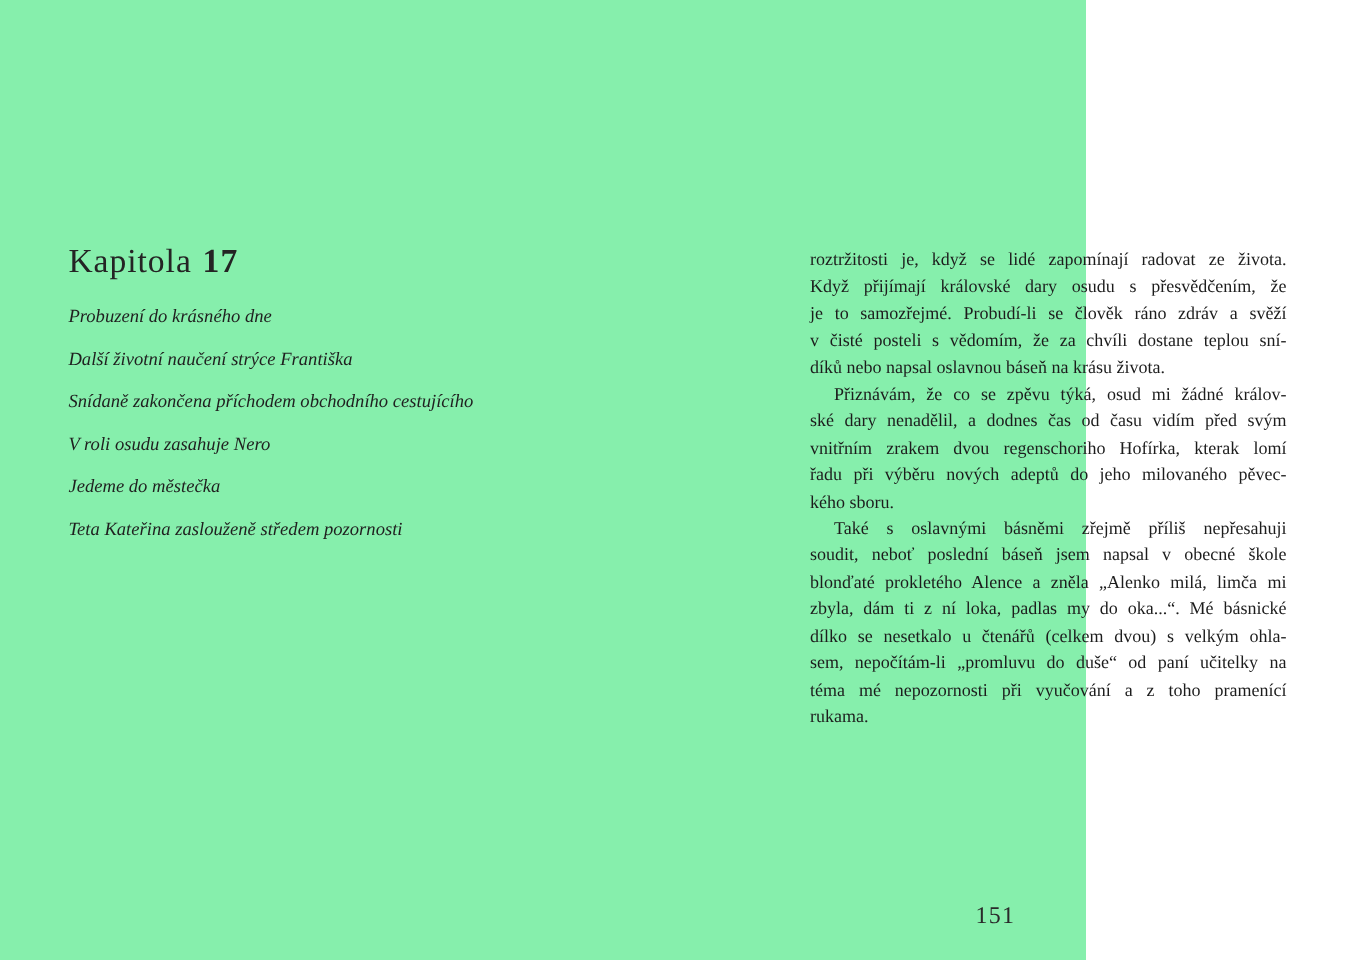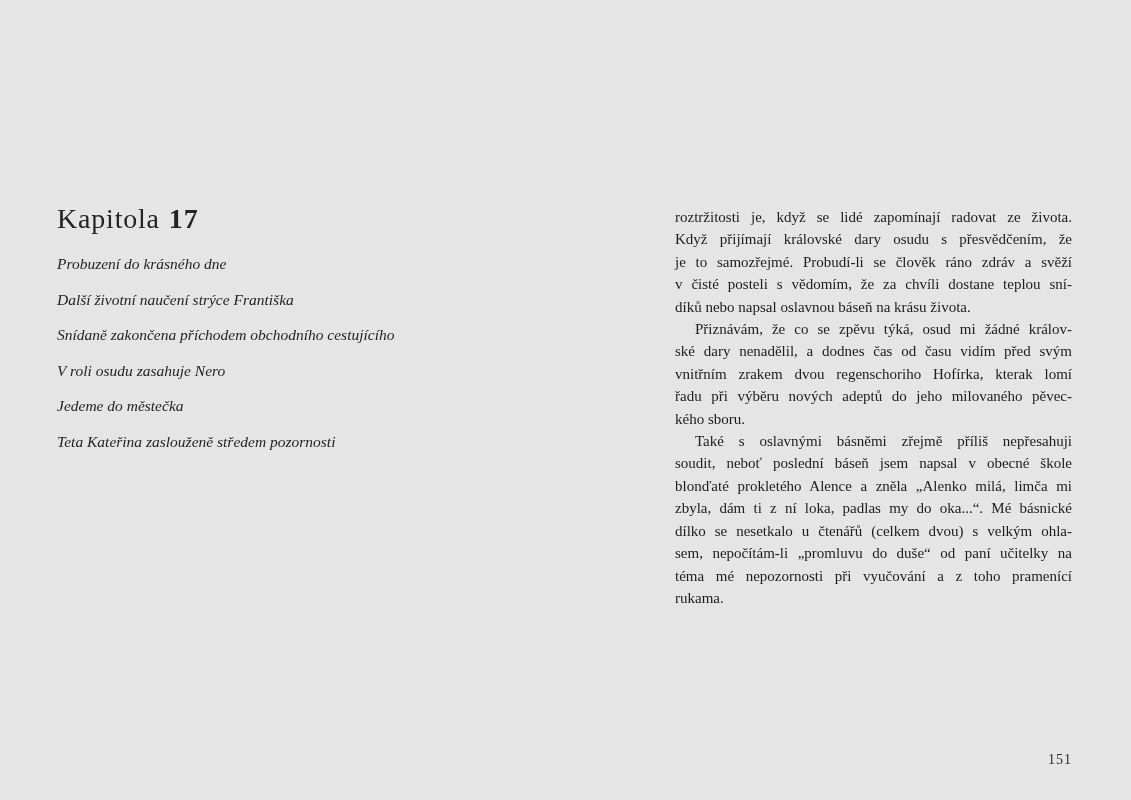--- a/index.html
+++ b/index.html
@@ -12,8 +12,8 @@
   }
   .page {
     position: relative;
-    width: 1131px; height: 800px;
-    background: #e5e5e5;
+    width: 905px; height: 800px;
+    background: #86efac;
   }
 
   

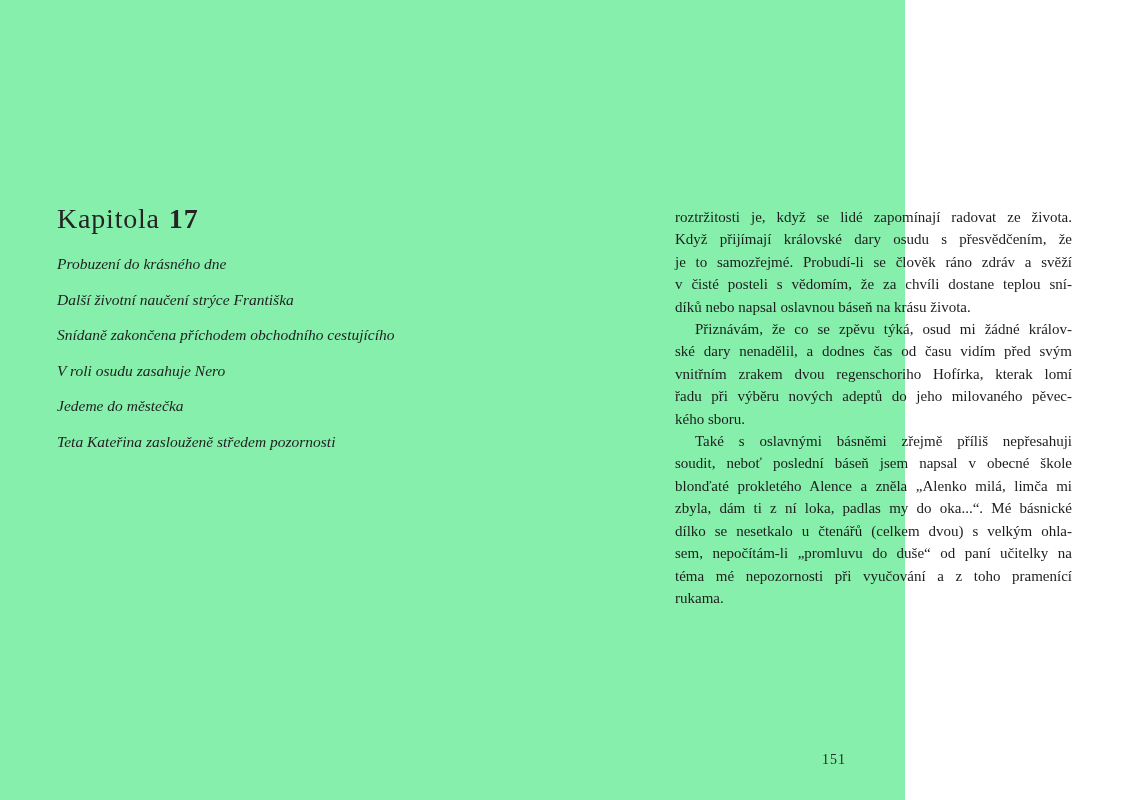--- a/index.html
+++ b/index.html
@@ -73,7 +73,7 @@
     position: absolute;
     top: 752px;
     right: 59px;
-    font-size: 14px;
+    font-size: 20px;
     letter-spacing: 1px;
     color: #2a2a2a;
     font-variant-numeric: oldstyle-nums;

